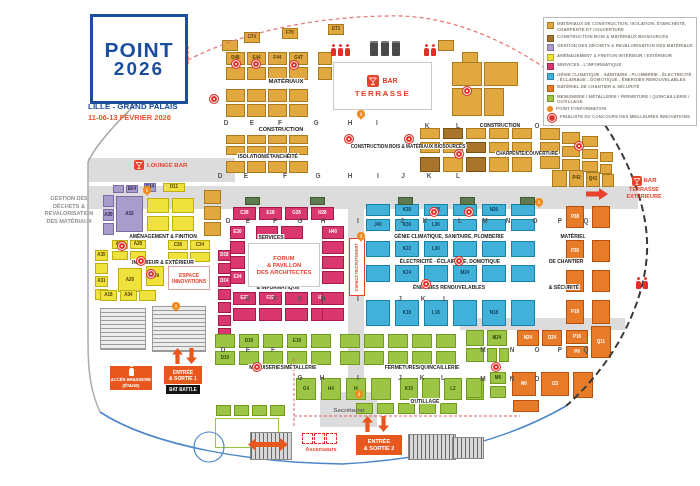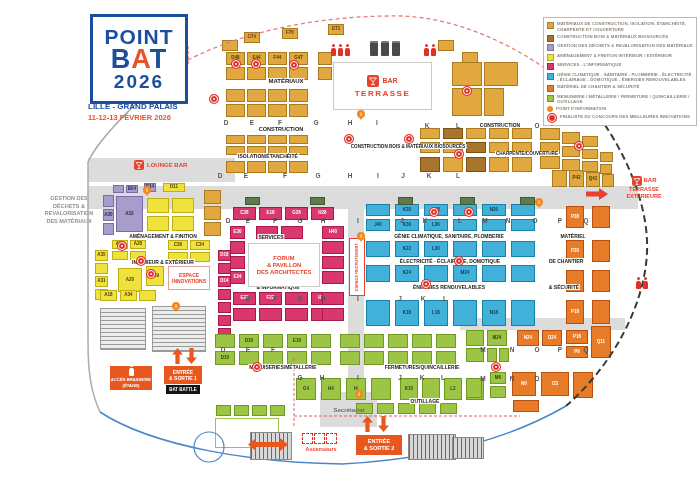--- a/index.html
+++ b/index.html
@@ -117,7 +117,6 @@
 
   <div class="logo">
     <div class="n">POINT</div>
-    <div class="b"><span>B</span><span class="a">A</span><span>T</span></div>
     <div class="y">2026</div>
   </div>
   <div class="venue">LILLE - GRAND PALAIS</div>

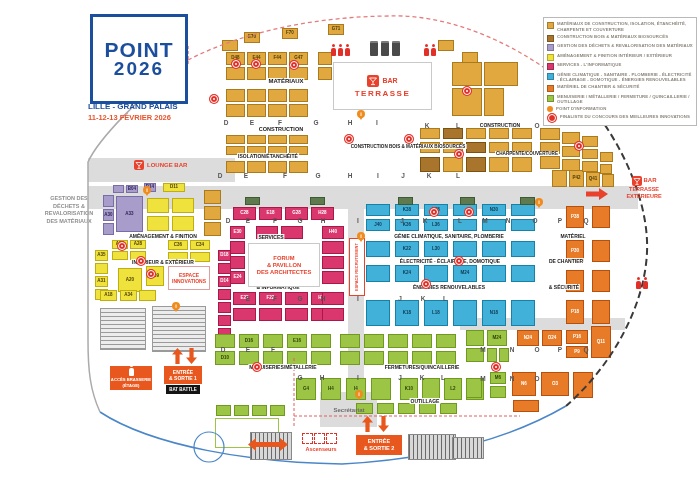--- a/index.html
+++ b/index.html
@@ -120,7 +120,7 @@
     <div class="y">2026</div>
   </div>
   <div class="venue">LILLE - GRAND PALAIS</div>
-  <div class="dates">11-12-13 FÉVRIER 2026</div>
+  <div class="dates">11-06-13 FÉVRIER 2026</div>
 
   <div class="legend" id="legend">
       <div class="row">

